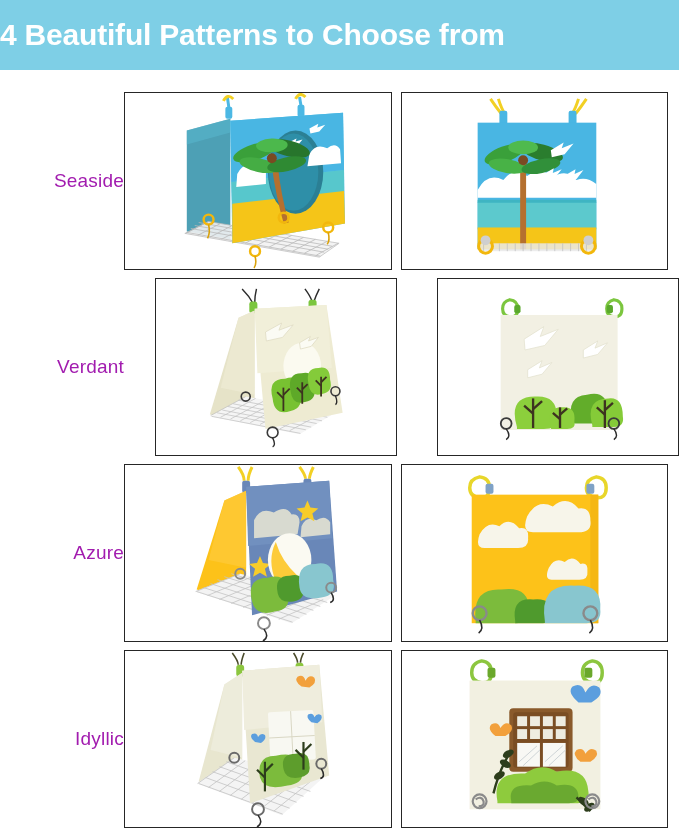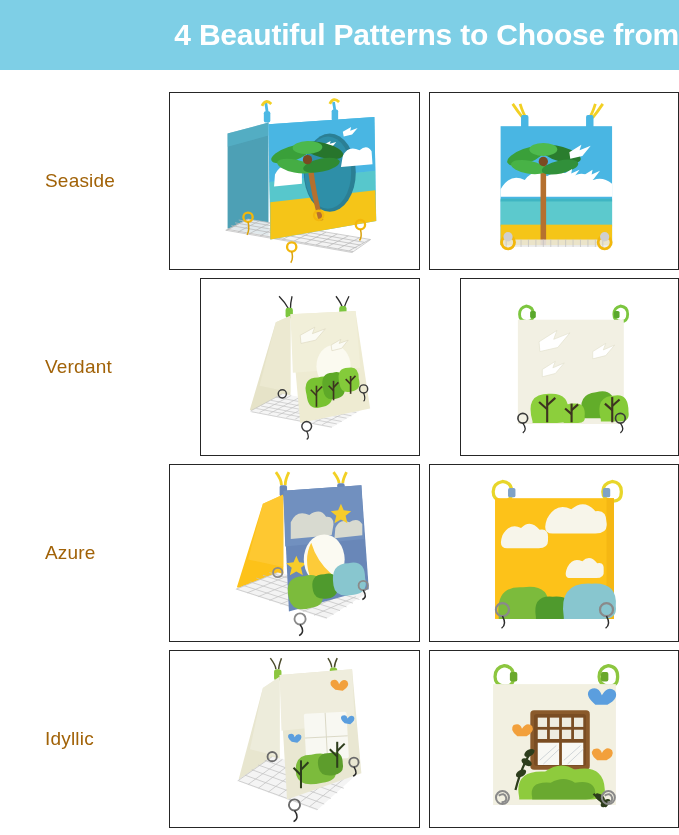--- a/index.html
+++ b/index.html
@@ -23,7 +23,7 @@
     background: #7ecfe6;
     display: flex;
     align-items: center;
-    justify-content: flex-end;
+    justify-content: flex-start;
     box-sizing: border-box;
   }
   .banner-title {

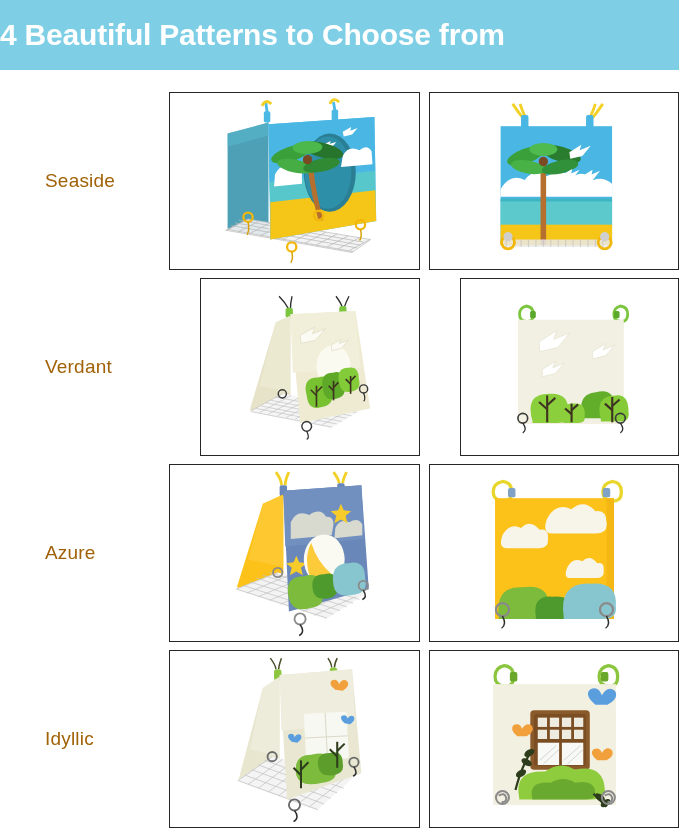--- a/index.html
+++ b/index.html
@@ -59,13 +59,12 @@
   .row-label {
     width: 124px;
     flex: 0 0 124px;
-    text-align: left;
+    text-align: right;
     font-size: 19px;
-    color: #a16207;
+    color: #a21caf;
     font-weight: 400;
     font-family: "Liberation Sans", sans-serif;
     letter-spacing: 0.2px;
-    margin-left: 45px;
   }
 
   .cell {

